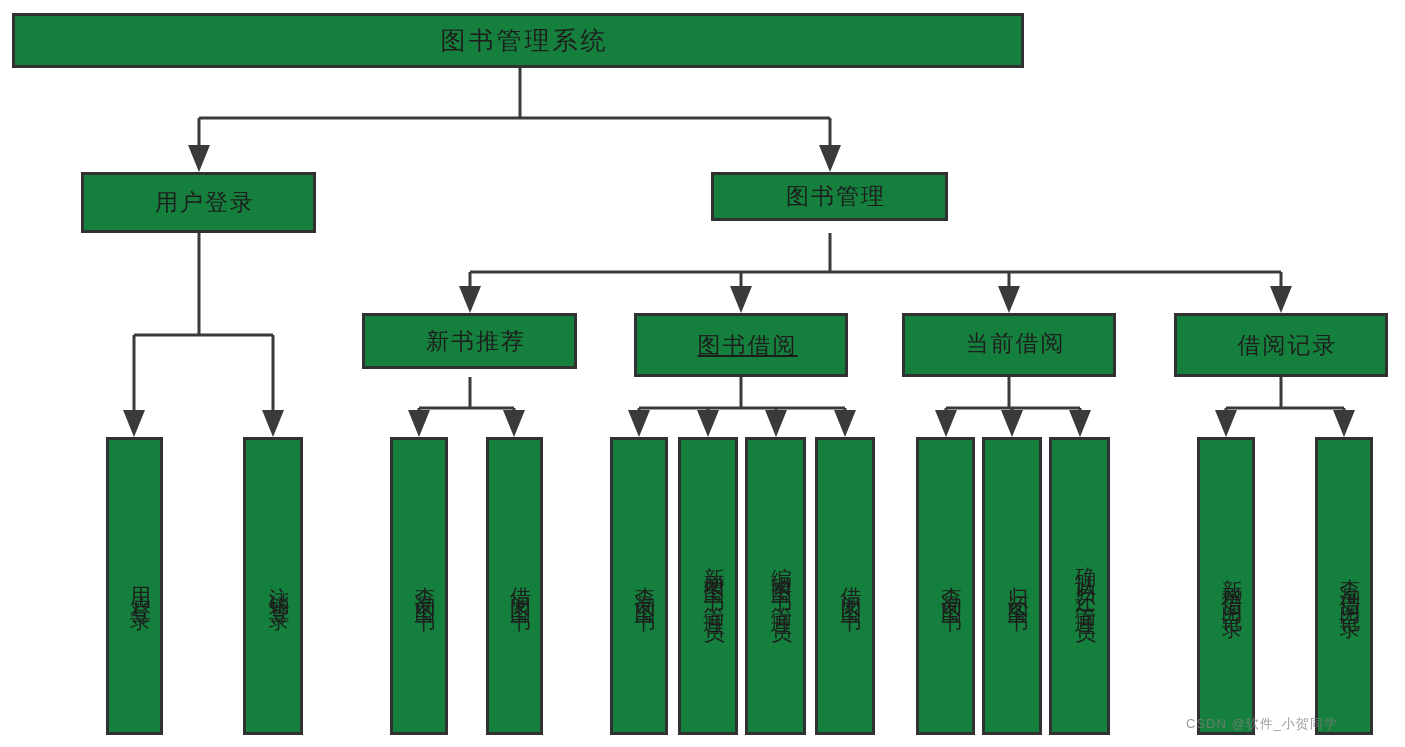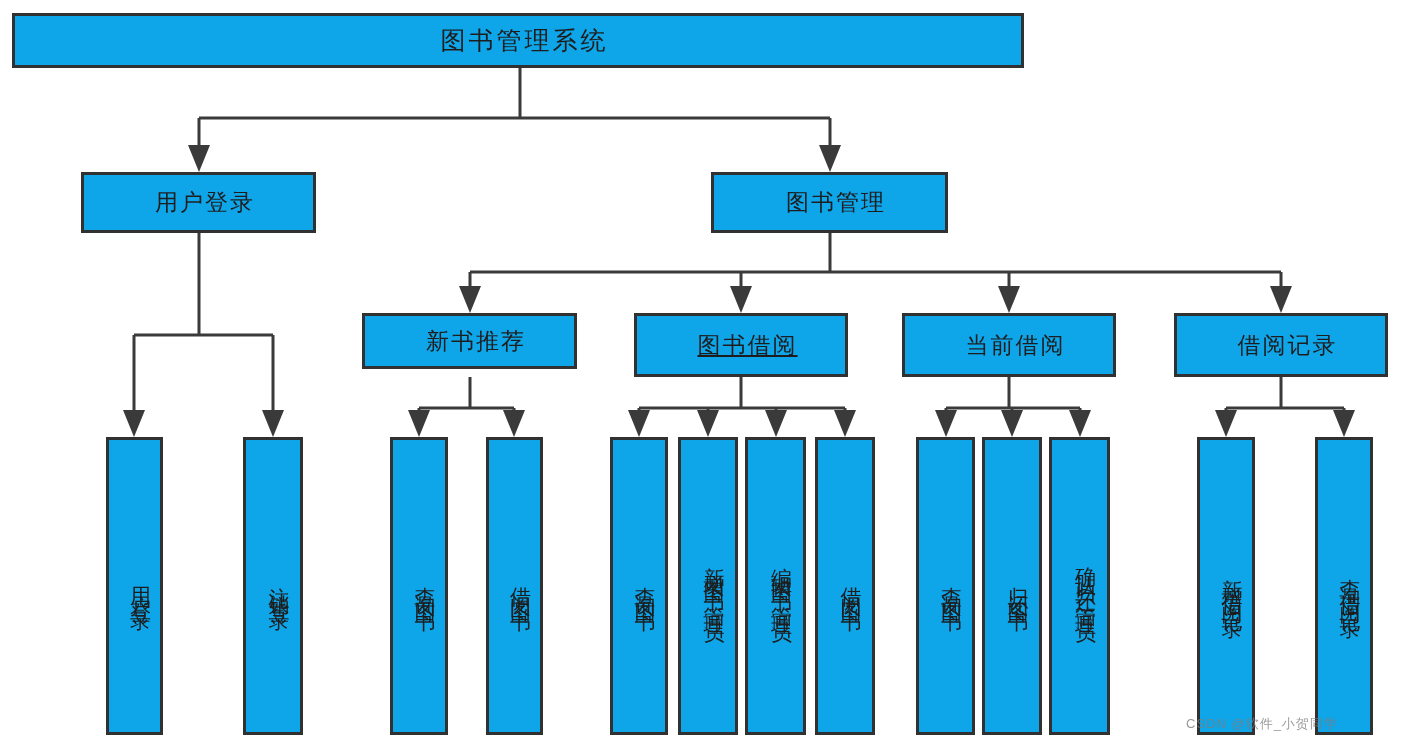--- a/index.html
+++ b/index.html
@@ -25,7 +25,7 @@
   }
   .node {
     position: absolute;
-    background: #0ea5e9;
+    background: #15803d;
     border: 3px solid #313131;
     box-sizing: border-box;
     display: flex;

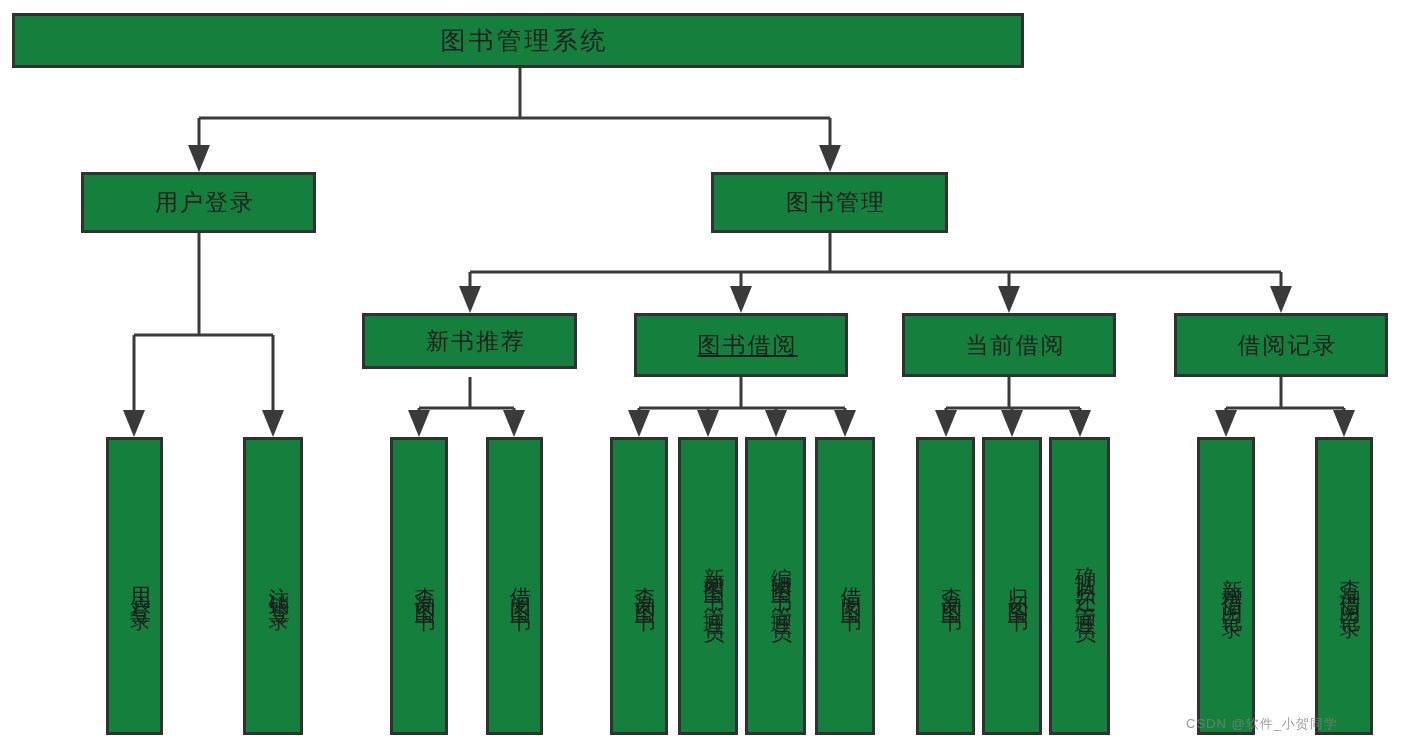--- a/index.html
+++ b/index.html
@@ -57,7 +57,7 @@
   #n-root           { left: 12px;   top: 13px;  width: 1012px; height: 55px; }
   
   #n-user-login     { left: 81px;   top: 172px; width: 235px;  height: 61px; }
-  #n-book-mgmt      { left: 711px;  top: 172px; width: 237px;  height: 61px; }
+  #n-book-mgmt      { left: 711px;  top: 172px; width: 237px;  height: 49px; }
   
   #n-new-book       { left: 362px;  top: 313px; width: 215px;  height: 56px; }
   #n-book-borrow    { left: 634px;  top: 313px; width: 214px;  height: 64px; text-decoration: underline; }

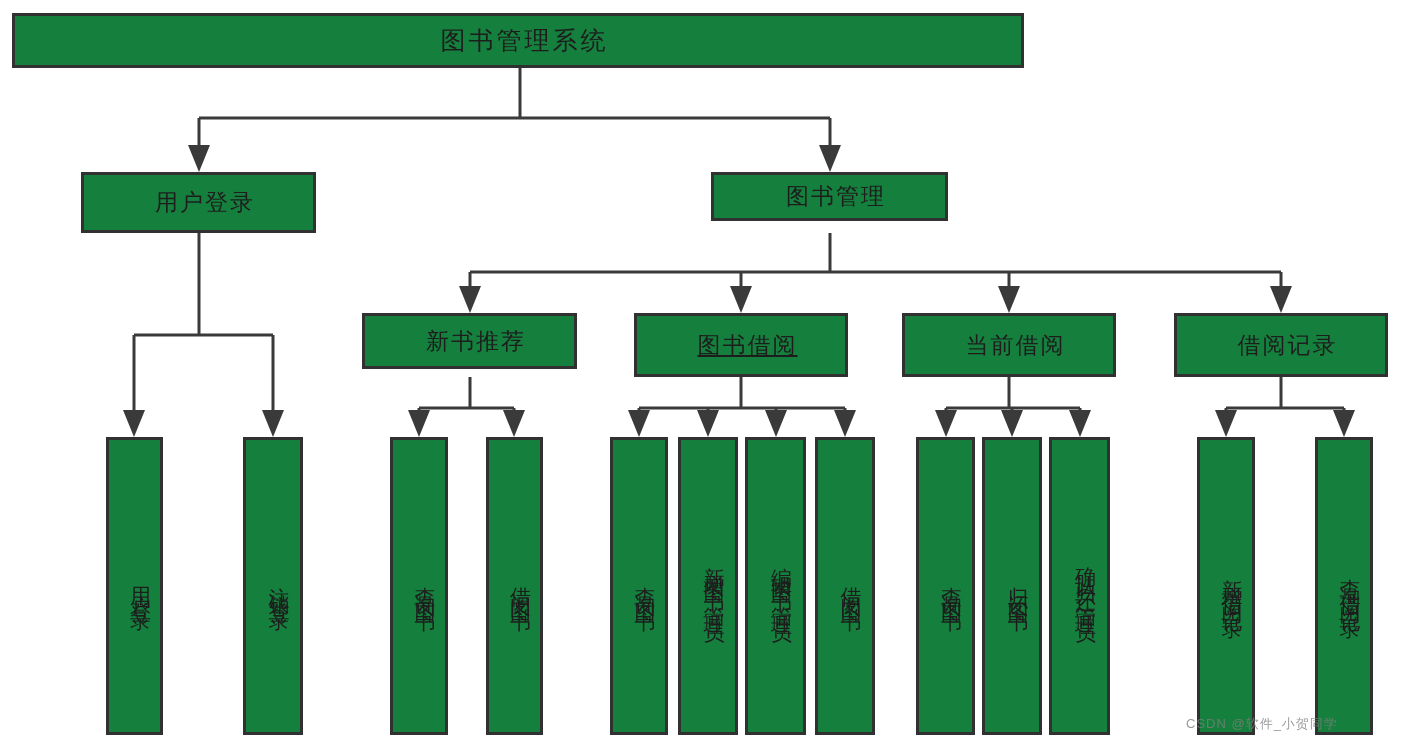--- a/index.html
+++ b/index.html
@@ -61,7 +61,7 @@
   
   #n-new-book       { left: 362px;  top: 313px; width: 215px;  height: 56px; }
   #n-book-borrow    { left: 634px;  top: 313px; width: 214px;  height: 64px; text-decoration: underline; }
-  #n-current-borrow { left: 902px;  top: 313px; width: 214px;  height: 64px; }
+  #n-current-borrow { left: 902px;  top: 313px; width: 214px;  height: 64px; font-family: Liberation Mono, monospace; }
   #n-borrow-record  { left: 1174px; top: 313px; width: 214px;  height: 64px; }
   
   .leaf { top: 437px; height: 298px; }

